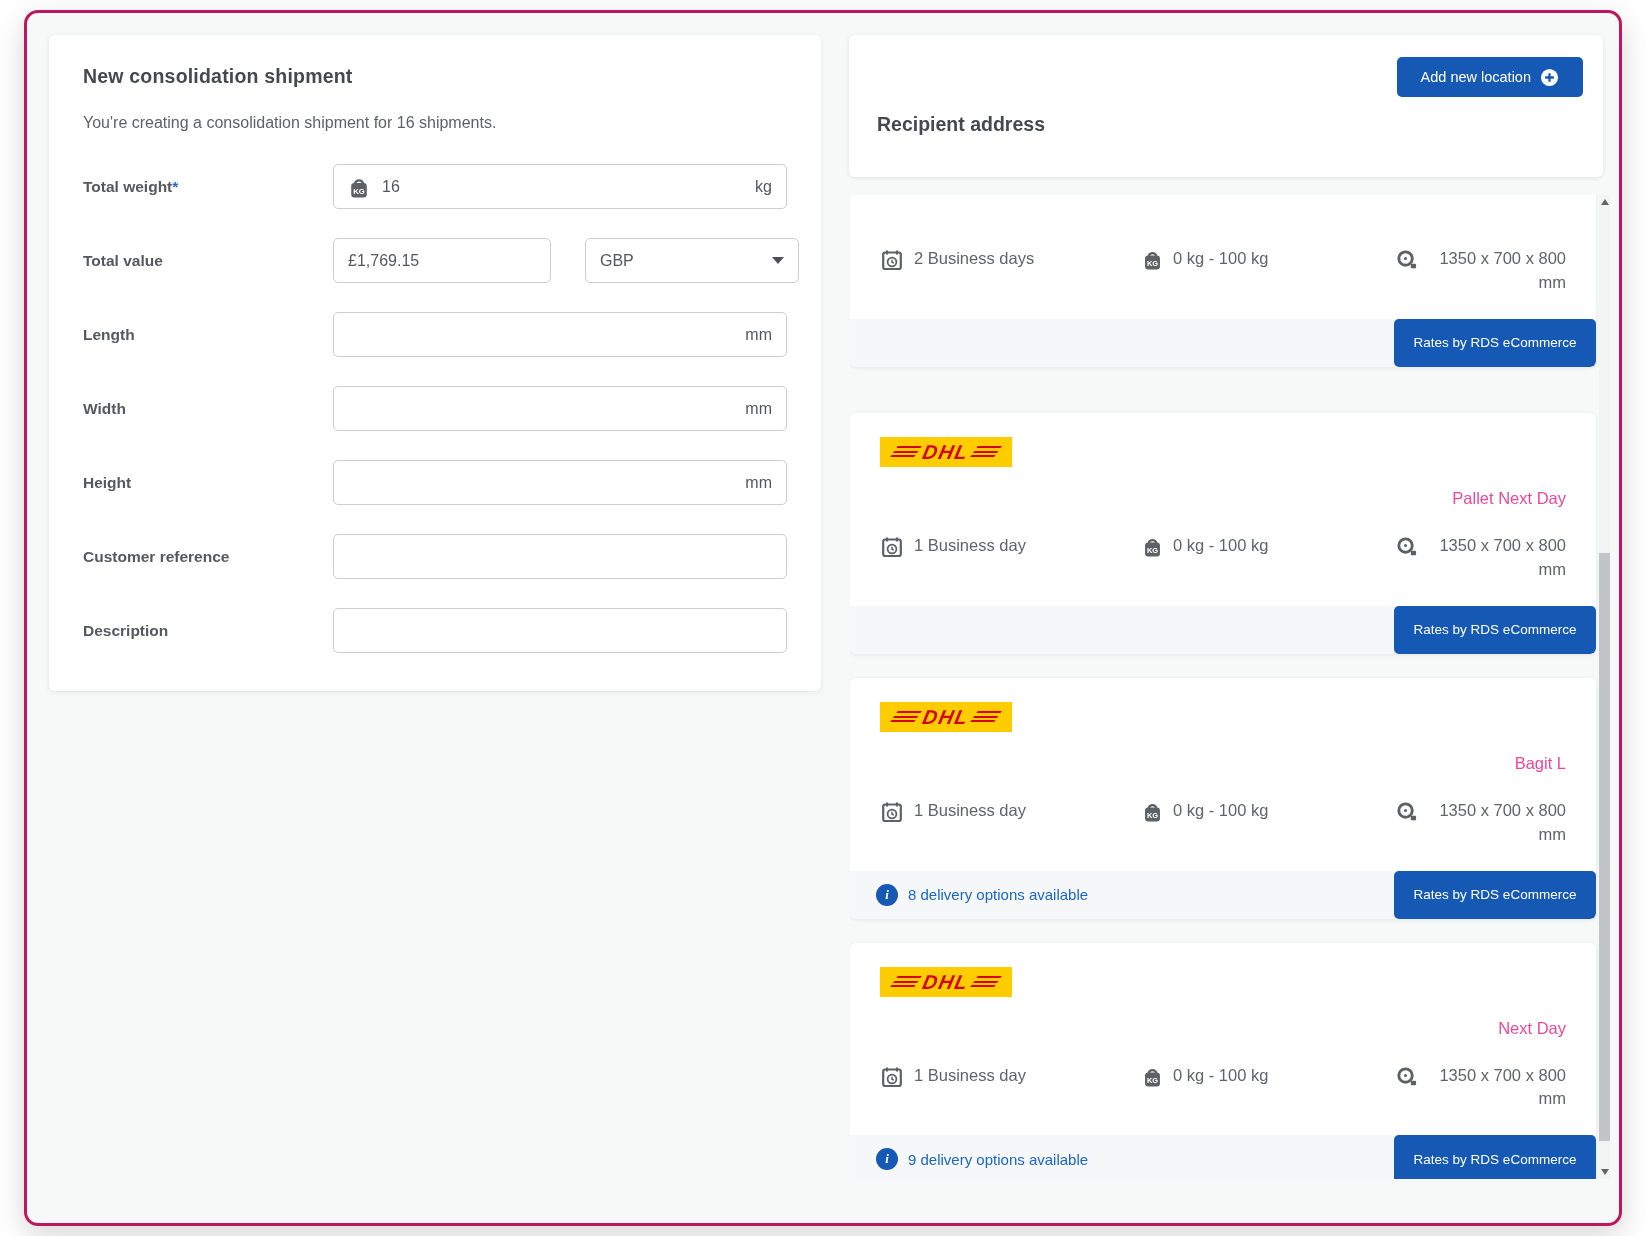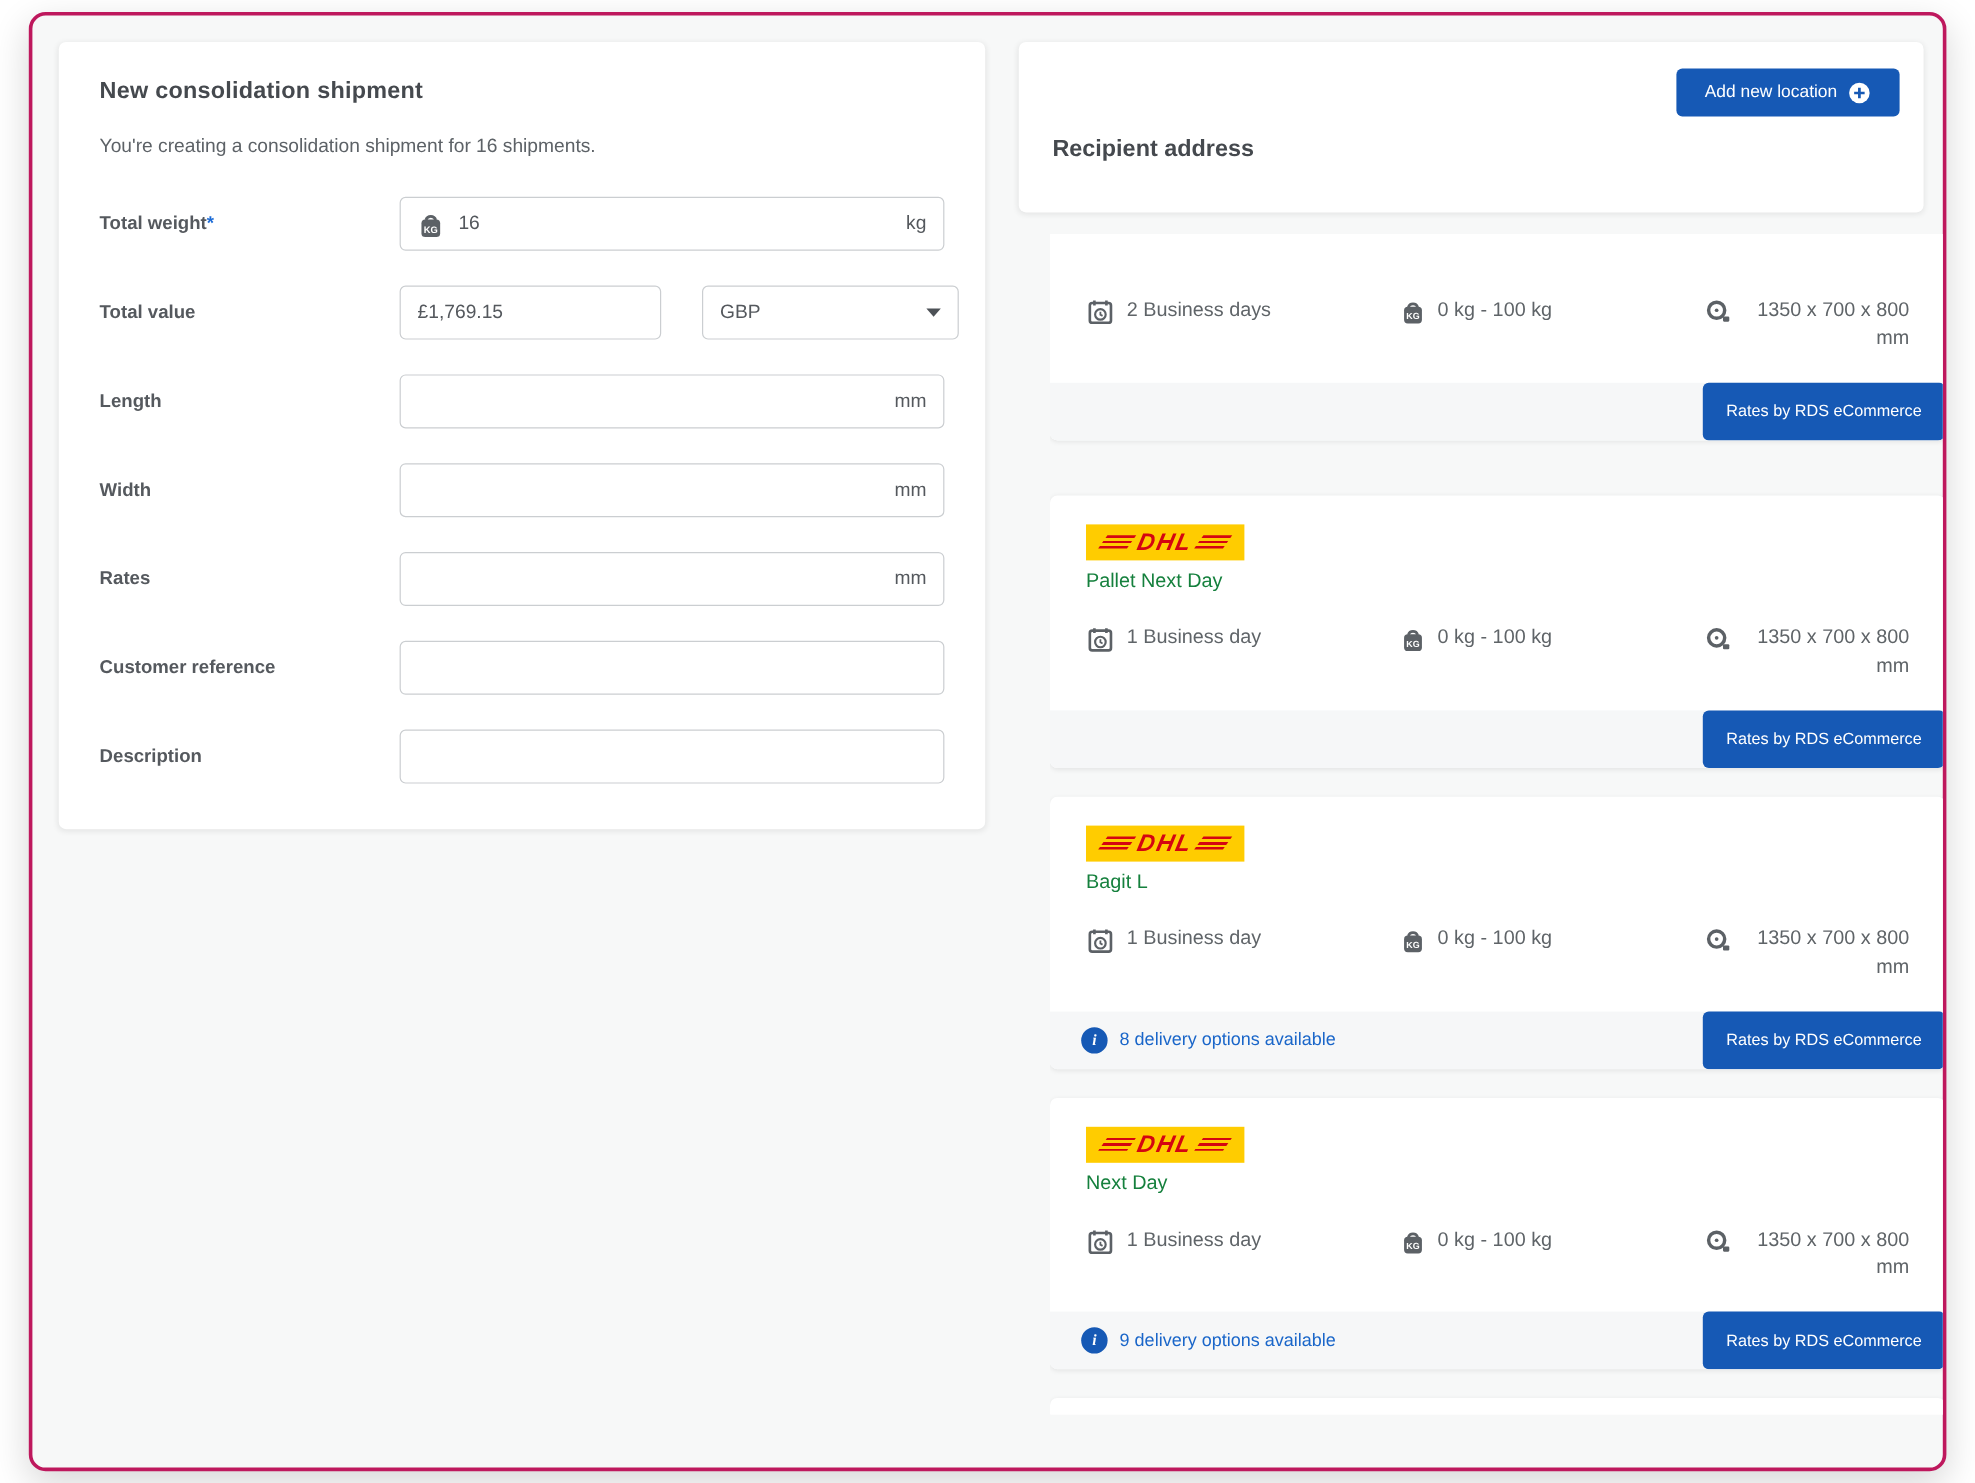--- a/index.html
+++ b/index.html
@@ -38,7 +38,7 @@
              display:flex; align-items:center; gap:9px; cursor:pointer; font-family:inherit; }
 
   
-  .list-viewport { position:absolute; left:848px; top:182px; width:760px; height:984px; overflow:hidden; }
+  .list-viewport { position:absolute; left:823px; top:182px; width:760px; height:984px; overflow:hidden; }
   .list-inner { margin-right:14px; }
   .carrier-card { background:#fff; border-radius:6px; box-shadow:0 1px 4px rgba(0,0,0,.08);
                   margin-bottom:24px; overflow:hidden; }

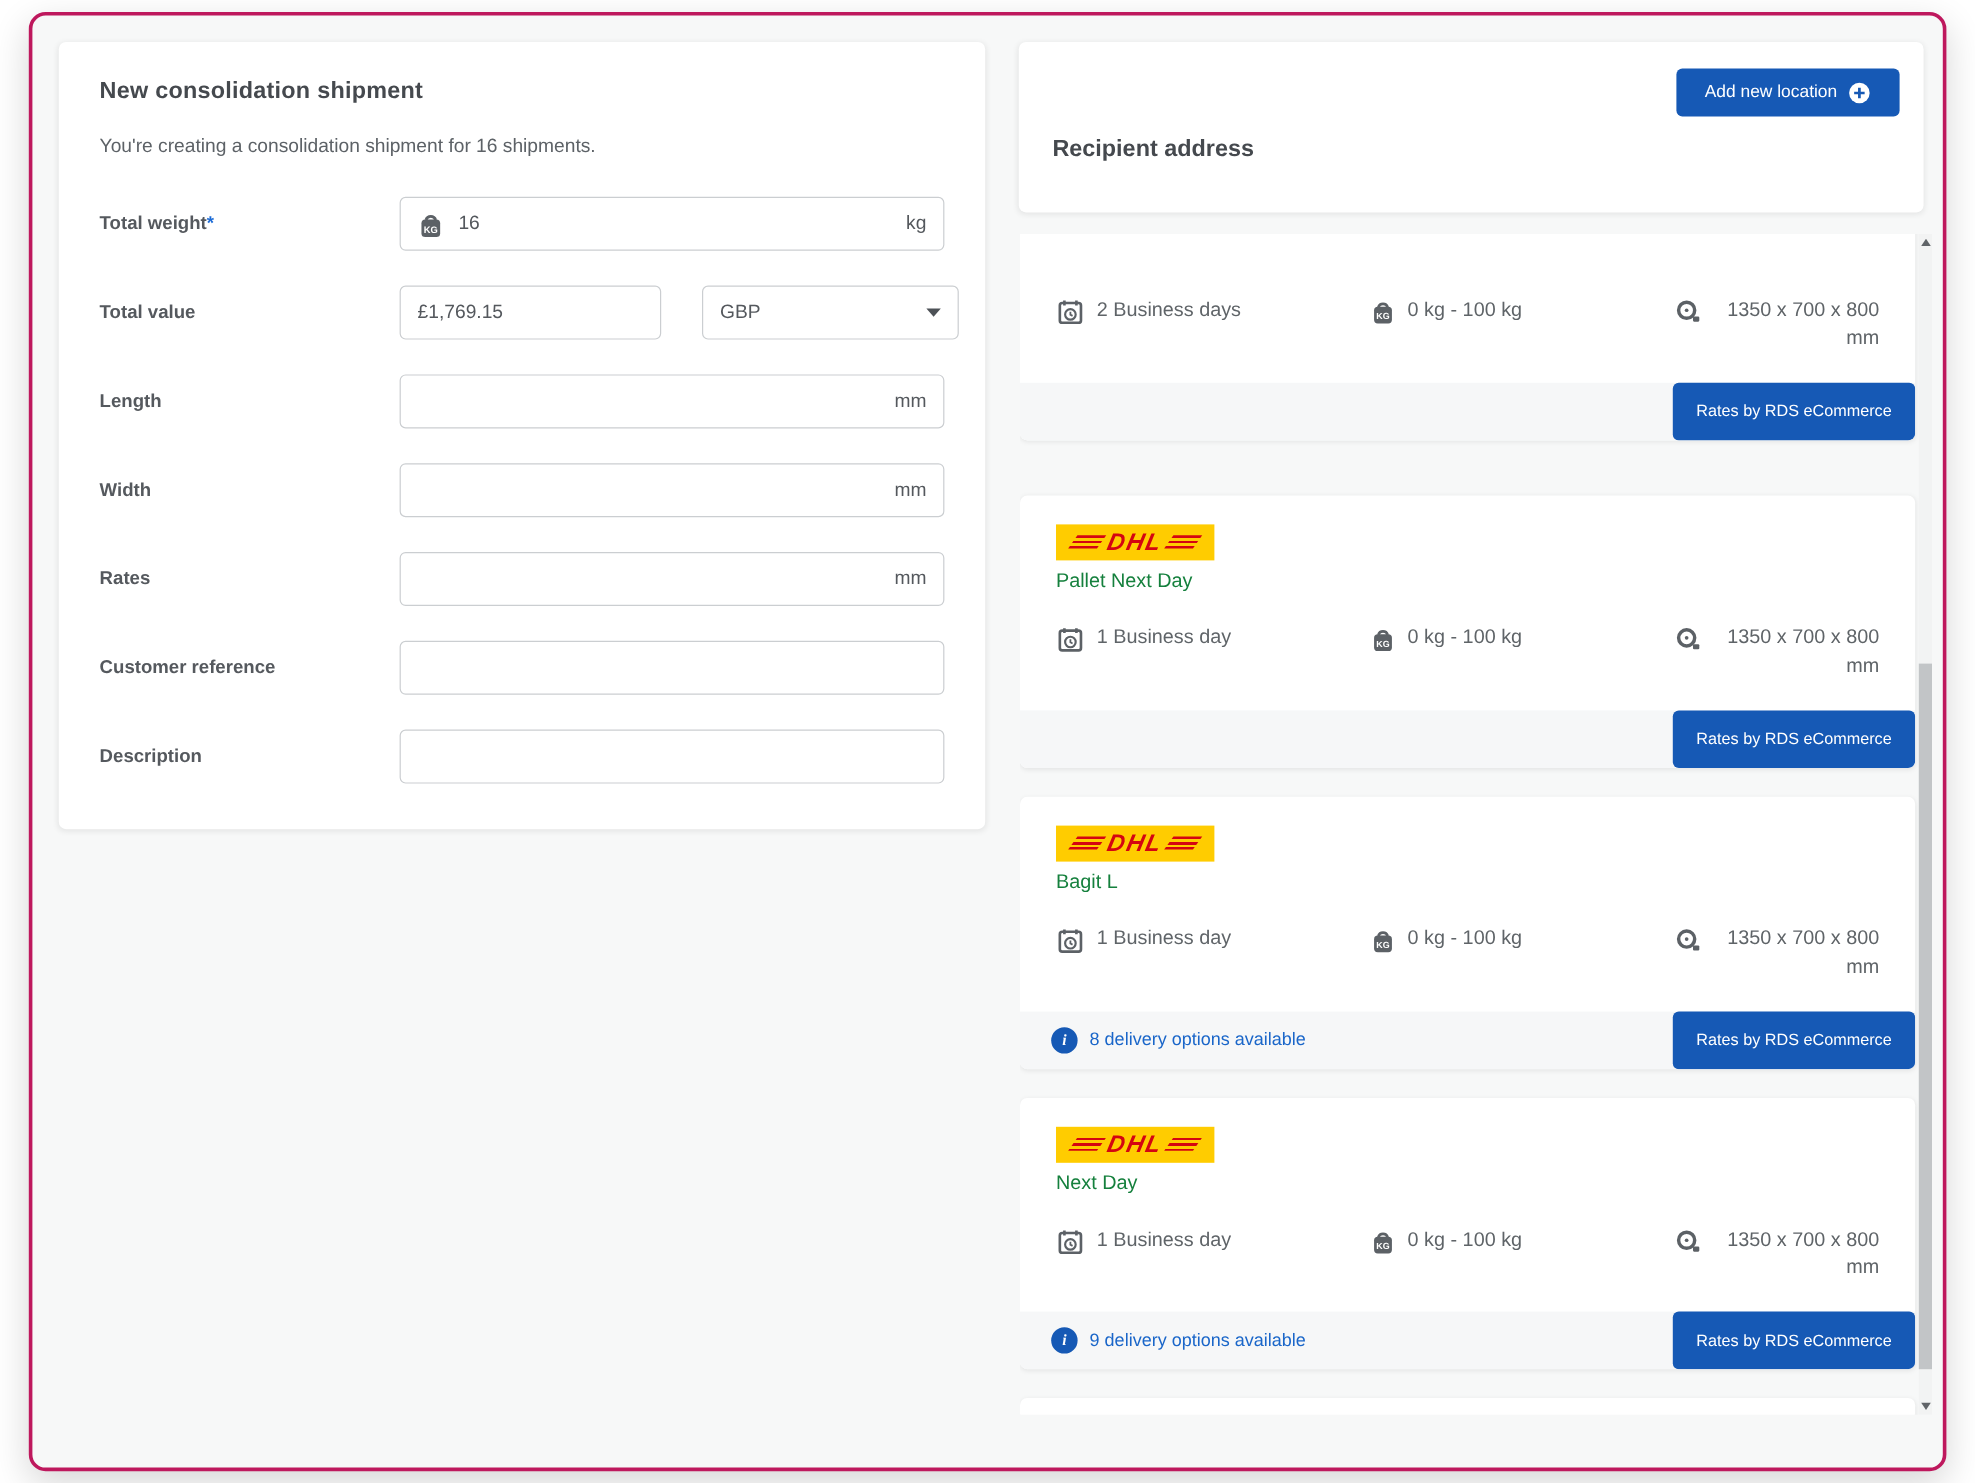--- a/index.html
+++ b/index.html
@@ -136,7 +136,7 @@
       </div>
 
       <div class="form-row">
-        <div class="field-label">Rates</div>
+        <div class="field-label">Height</div>
         <div class="control grow">
           <span></span>
           <span class="suffix">mm</span>

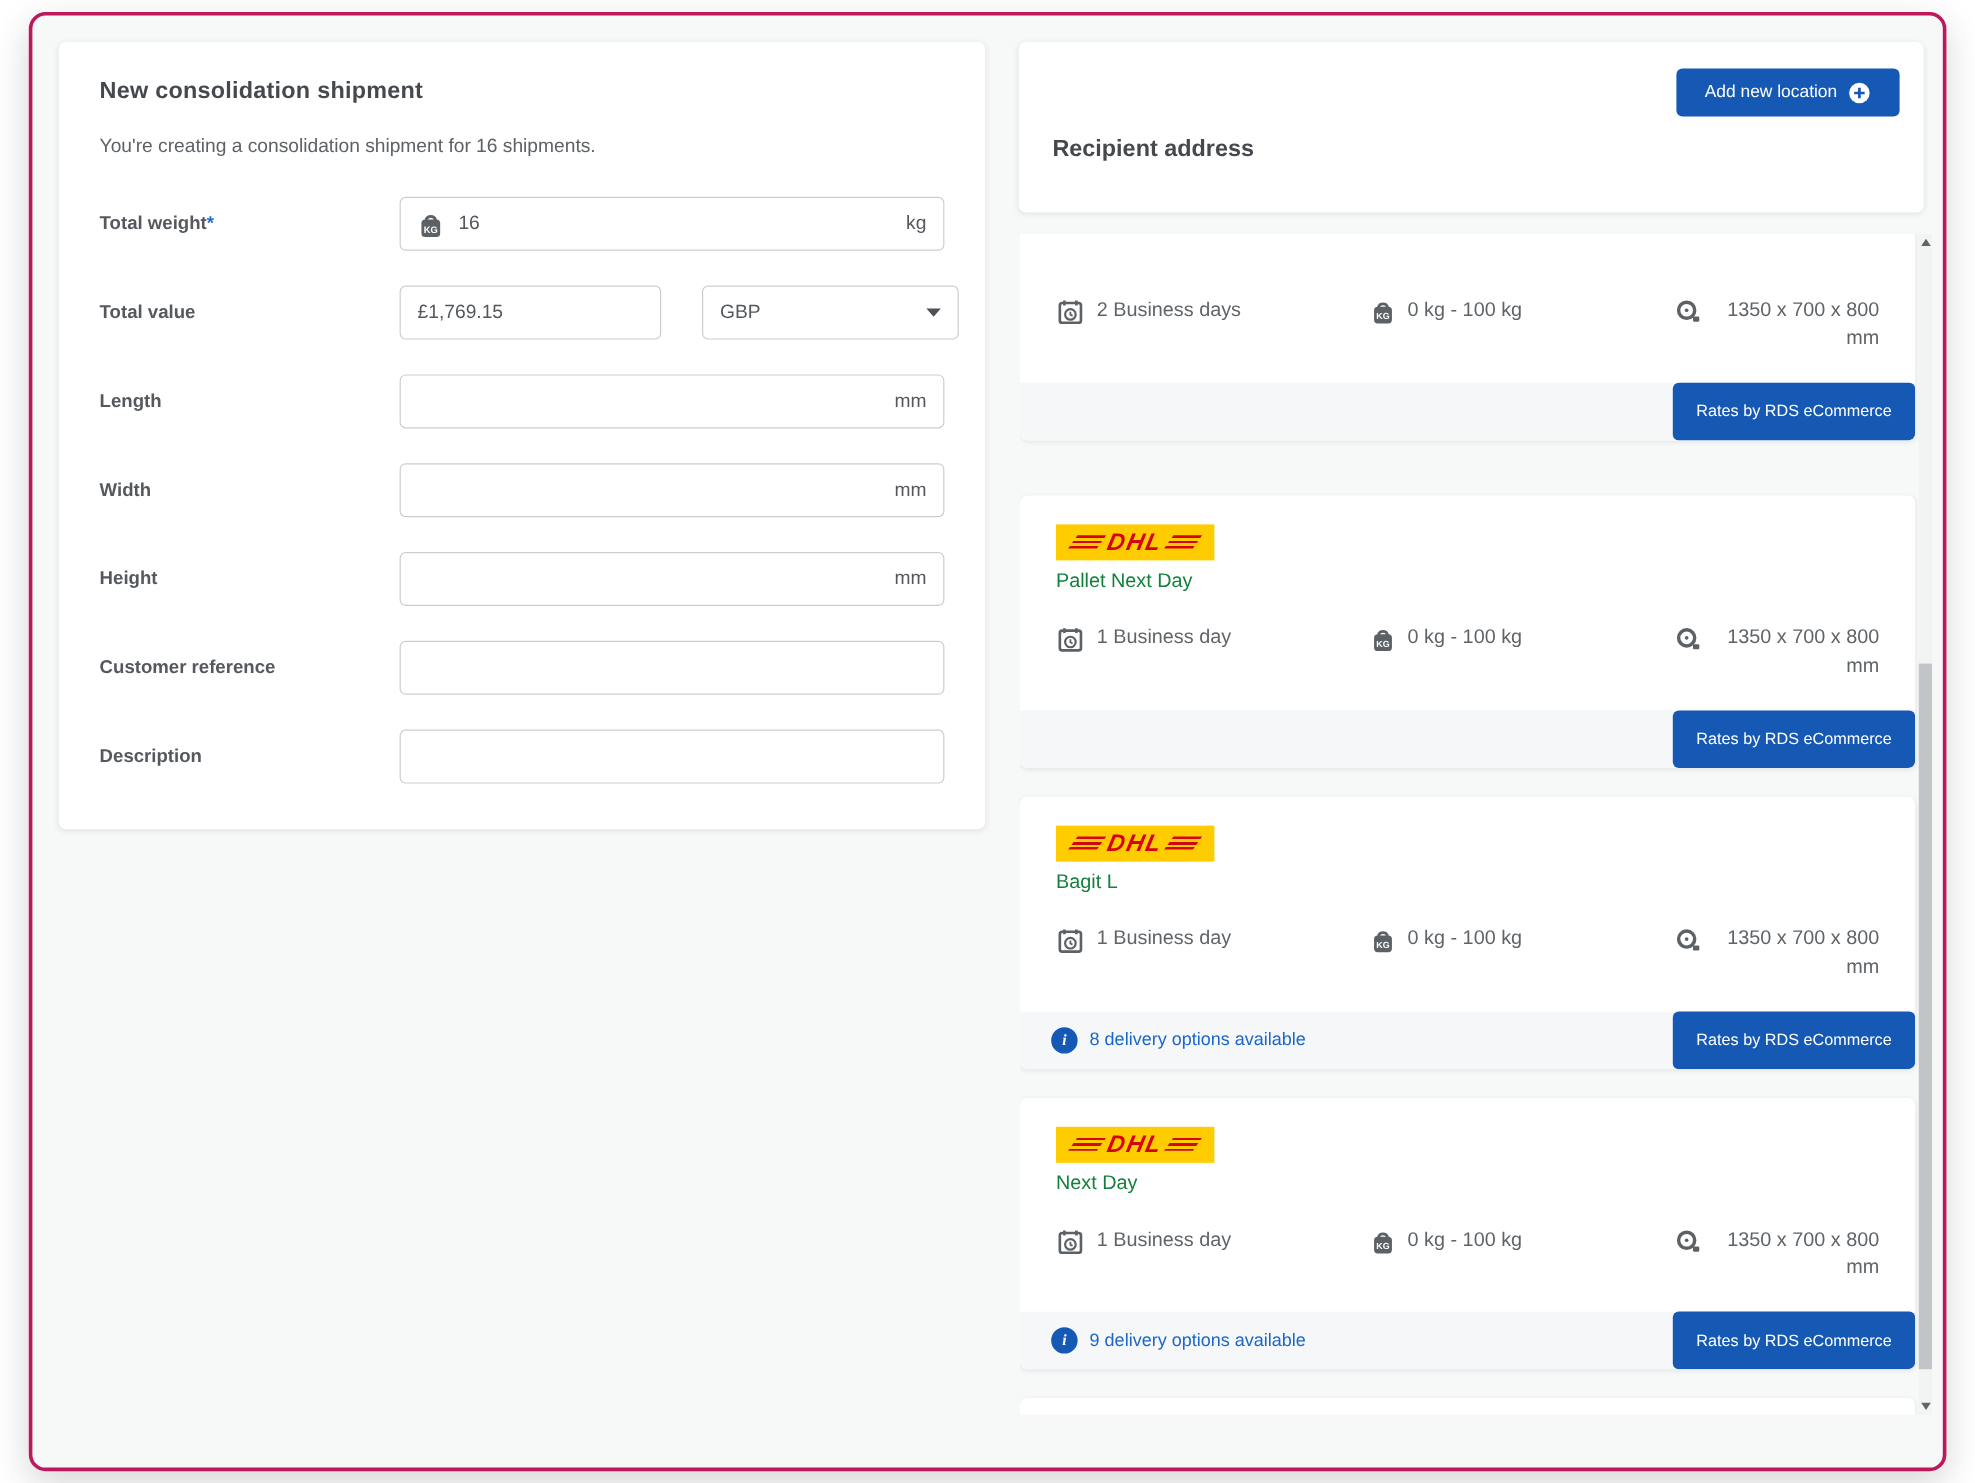--- a/index.html
+++ b/index.html
@@ -49,7 +49,7 @@
               transform:skewX(-12deg); line-height:1; }
   .dhl-stripes { width:24px; height:11px; transform:skewX(-35deg);
       background:repeating-linear-gradient(180deg,#D40511 0 2.2px, transparent 2.2px 4.6px); }
-  .carrier-name { margin-top:8px; font-size:16.5px; font-weight:500; color:#15803d; }
+  .carrier-name { margin-top:22px; font-size:16.5px; font-weight:500; color:#ec4899;text-align:right; }
   .spec-row { margin-top:26px; display:flex; align-items:flex-start; }
   .spec { display:flex; align-items:flex-start; gap:10px; color:#5f6468; font-size:16.5px; line-height:1.45; }
   .spec svg { flex:0 0 auto; margin-top:1px; }

